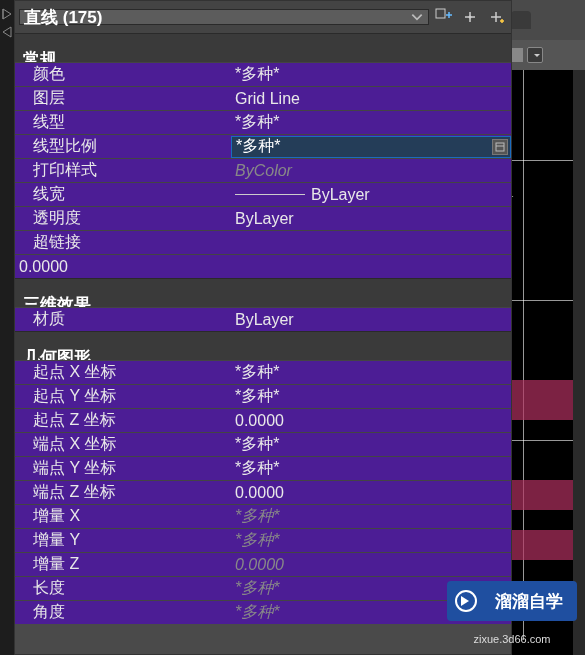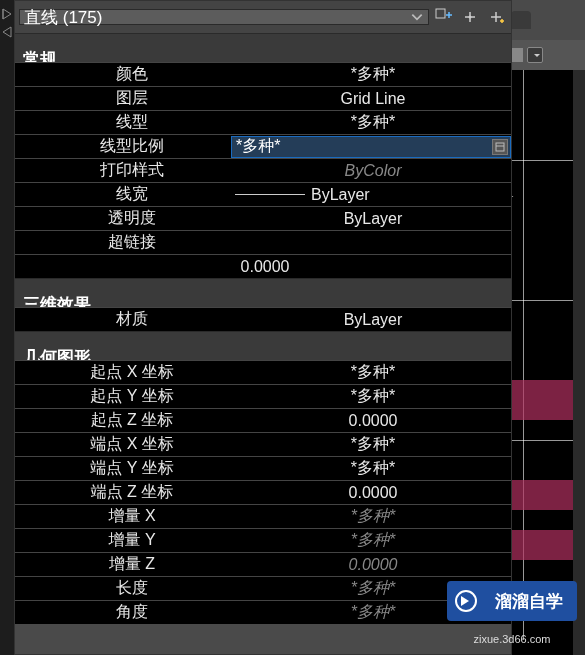--- a/index.html
+++ b/index.html
@@ -26,7 +26,7 @@
 .panel { position:absolute; left:14px; top:0; width:498px; height:655px; background:#4a4a4a; display:flex; flex-direction:column; border:1px solid #333; }
 
 .sel-row { height:32px; background:#444; display:flex; align-items:center; padding:2px 4px; gap:4px; }
-.sel-row .dropdown { flex:1; height:16px; background:#5c5c5c; border:1px solid #2a2a2a; display:flex; align-items:center; justify-content:space-between; padding:0 4px; font-size:17px; color:#fff; }
+.sel-row .dropdown { flex:1; height:16px; background:#5c5c5c; border:1px solid #2a2a2a; display:flex; align-items:center; justify-content:space-between; padding:0 4px; font-size:17px; color:#fff;font-weight:bold; }
 .sel-row .dropdown .arrow { width:14px; height:14px; display:flex; align-items:center; justify-content:center; }
 .sel-row .tool { width:22px; height:22px; display:flex; align-items:center; justify-content:center; color:#bbb; }
 .sel-row .tool svg { width:18px; height:18px; }

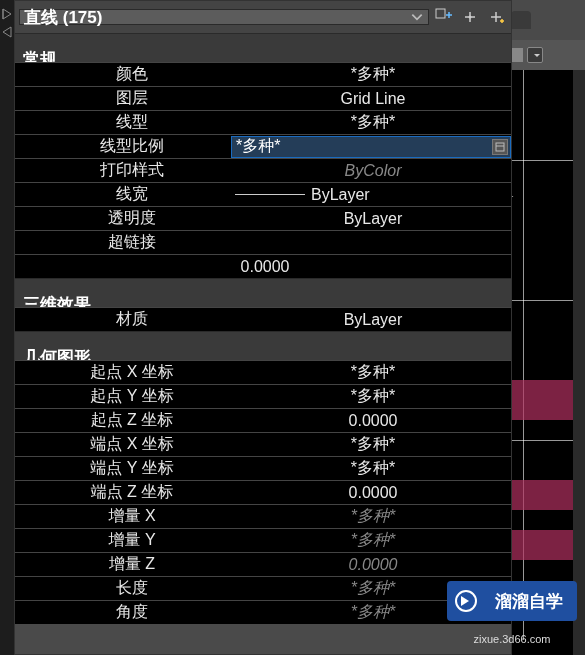--- a/index.html
+++ b/index.html
@@ -34,7 +34,7 @@
 .sect { height:26px; background:#3a3a3a; color:#fff; font-weight:bold; font-size:17px; display:flex; align-items:flex-start; justify-content:space-between; padding:14px 8px; border-top:1px solid #2a2a2a;flex-direction:column; }
 .sect .collapse { font-size:18px; color:#bbb; }
 
-.rows { background:#000000;text-align:center; }
+.rows { background:#4c1d95; }
 .prow { height:24px; display:flex; align-items:center; font-size:16px; border-top:1px solid #444; }
 .plabel { width:216px; padding-left:18px; color:#e8e8e8; }
 .plabel.indent { }

